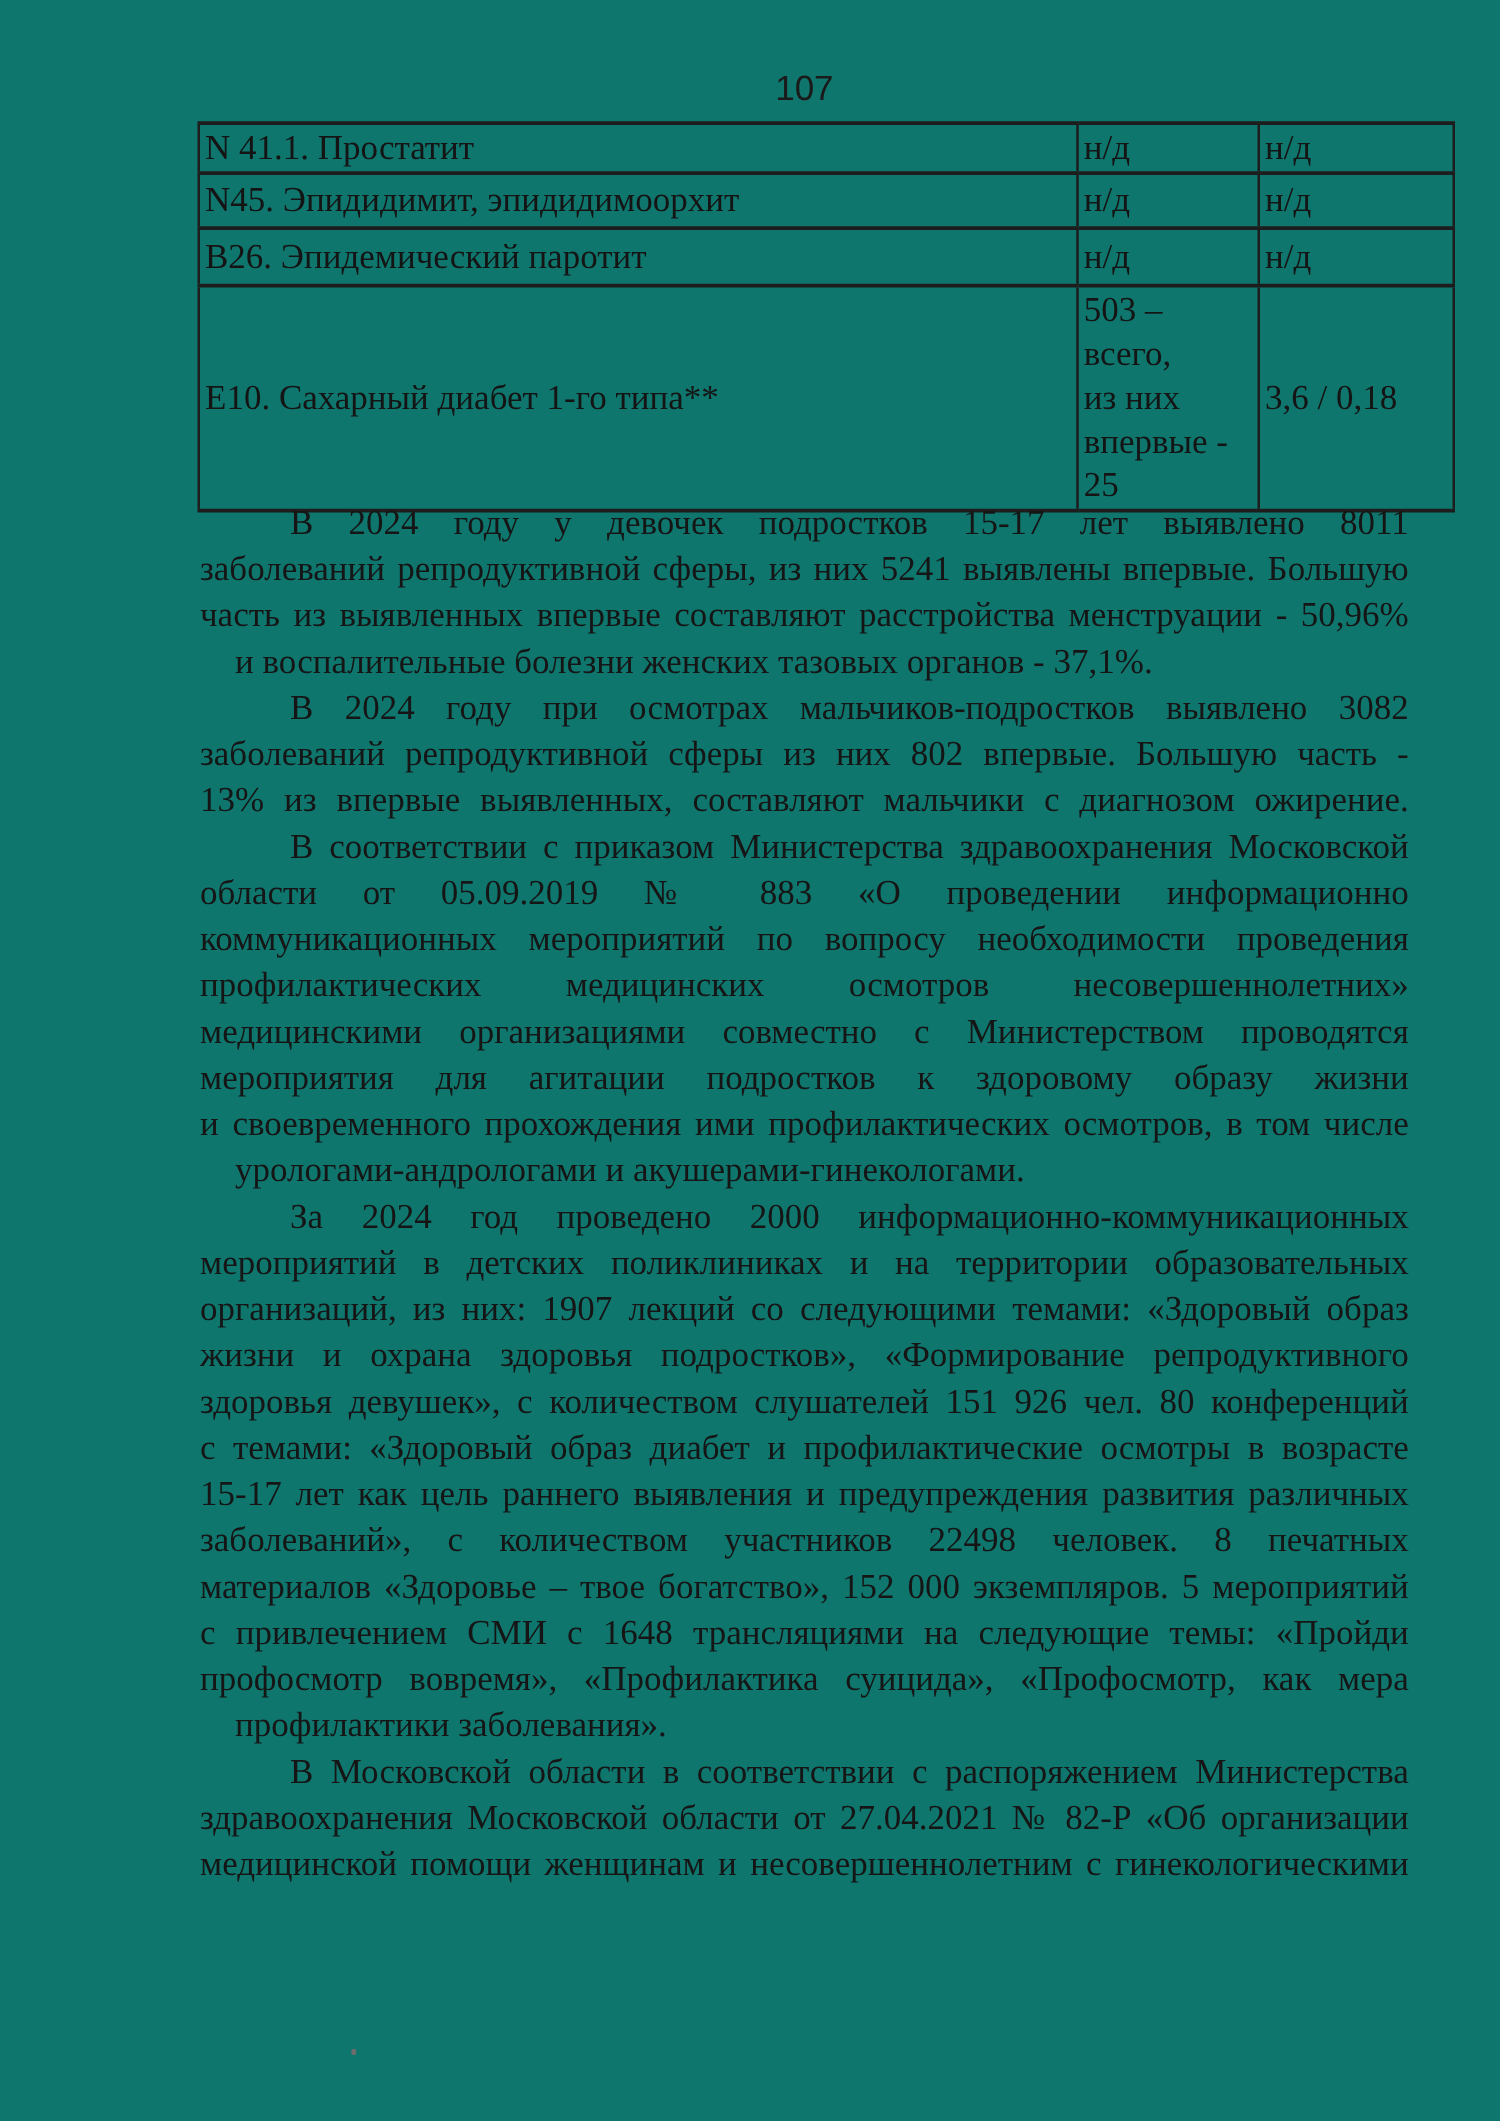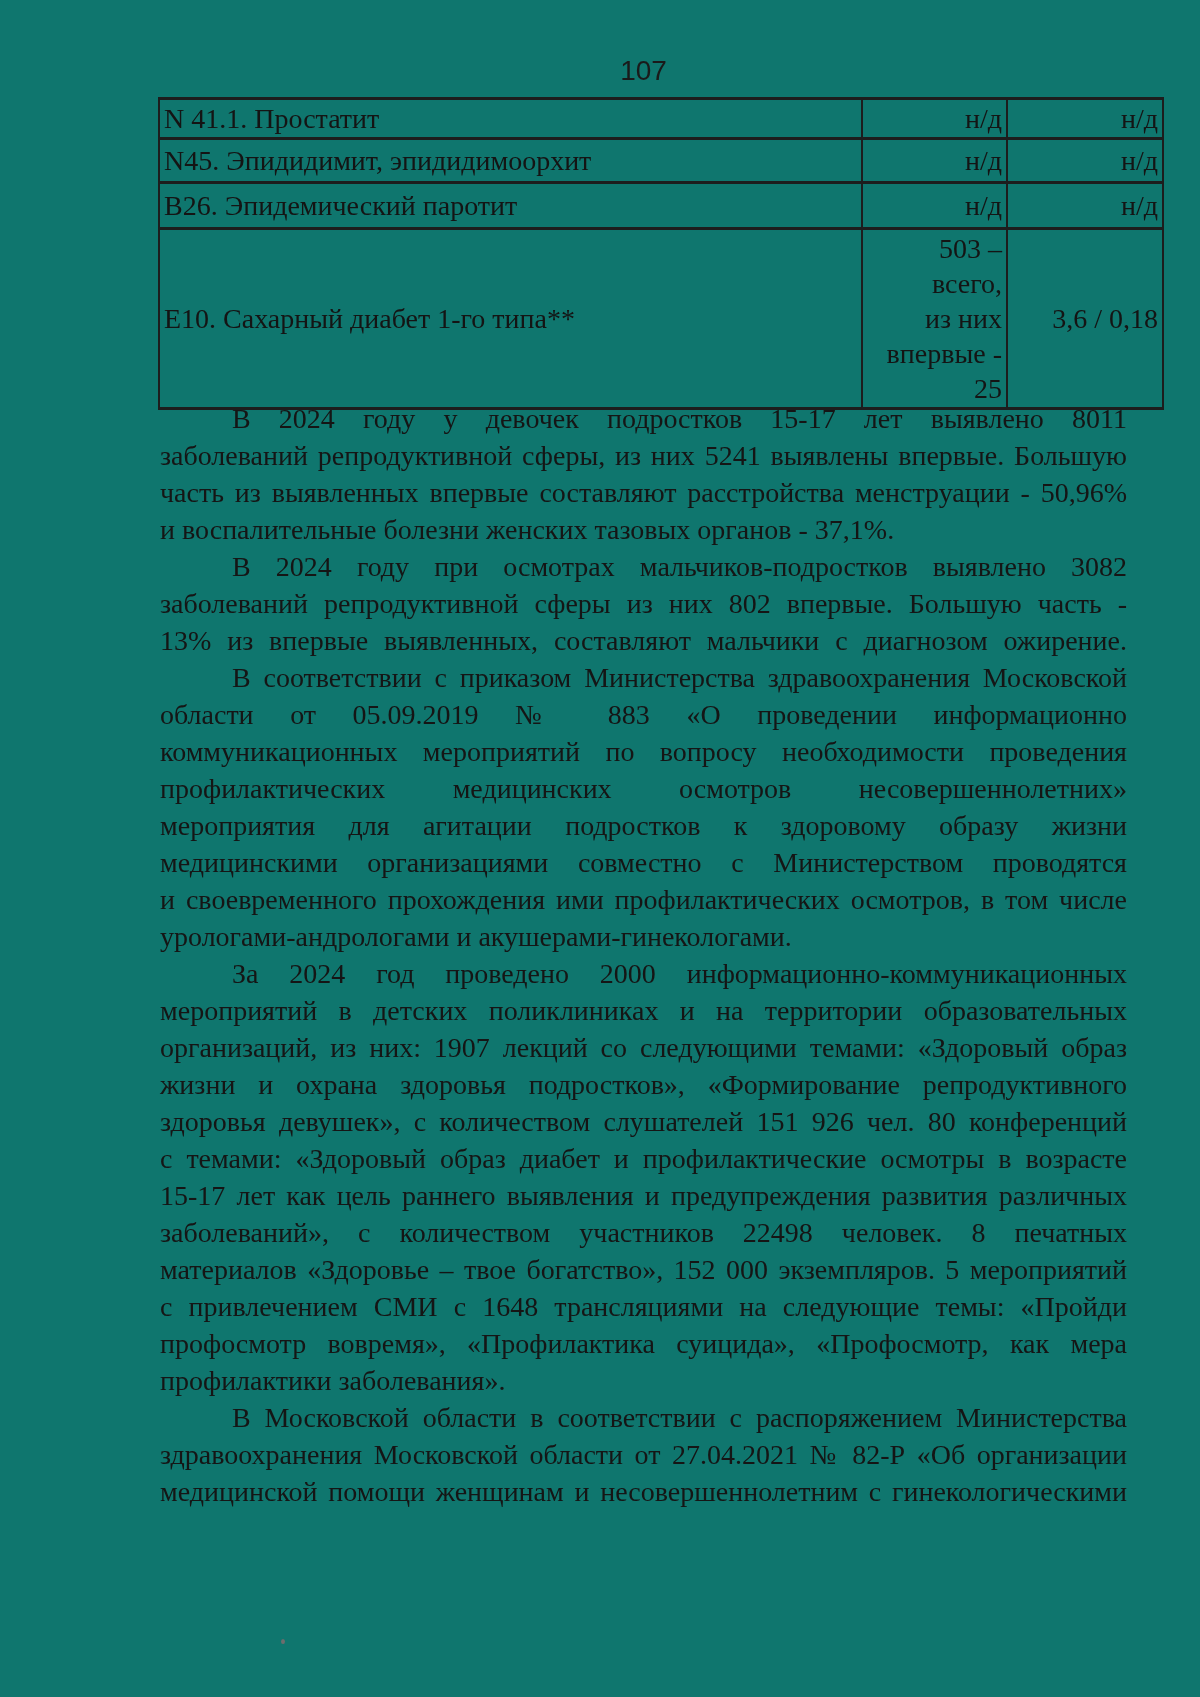--- a/index.html
+++ b/index.html
@@ -43,7 +43,7 @@
     margin-top: 22px;
   }
   td.c1 { text-align: left; padding-left: 9px; }
-  td.c2, td.c3 { text-align: right; }
+  td.c2, td.c3 { text-align: left; }
   td.c2 div { line-height: 35px; }
   tr:nth-child(1) td { height: 33px; }
   tr:nth-child(2) td { height: 39px; }

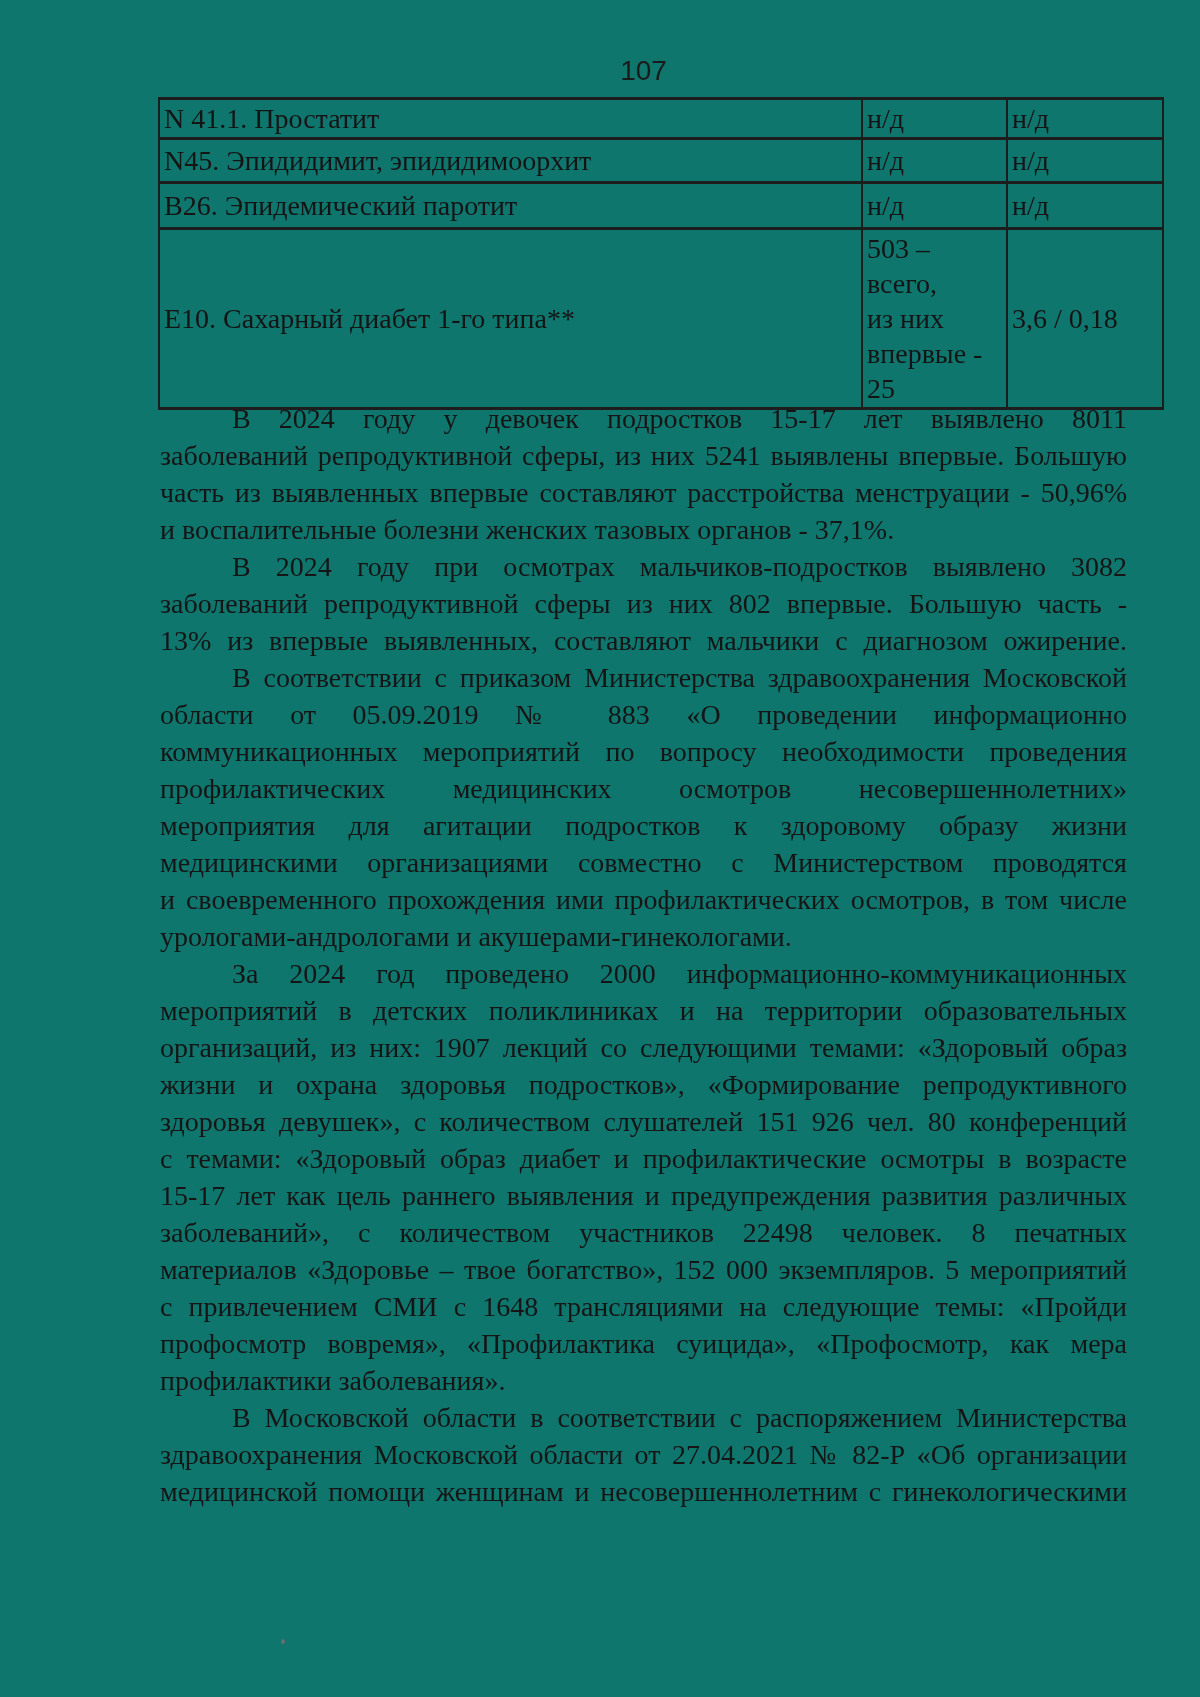--- a/index.html
+++ b/index.html
@@ -64,7 +64,7 @@
     white-space: normal;
   }
   .line.first { text-indent: 72px; }
-  .line.last { text-align-last: left; }
+  .line.last { text-align-last: left; margin-left: 28px; }
 
   .artifact-dot {
     position: absolute;

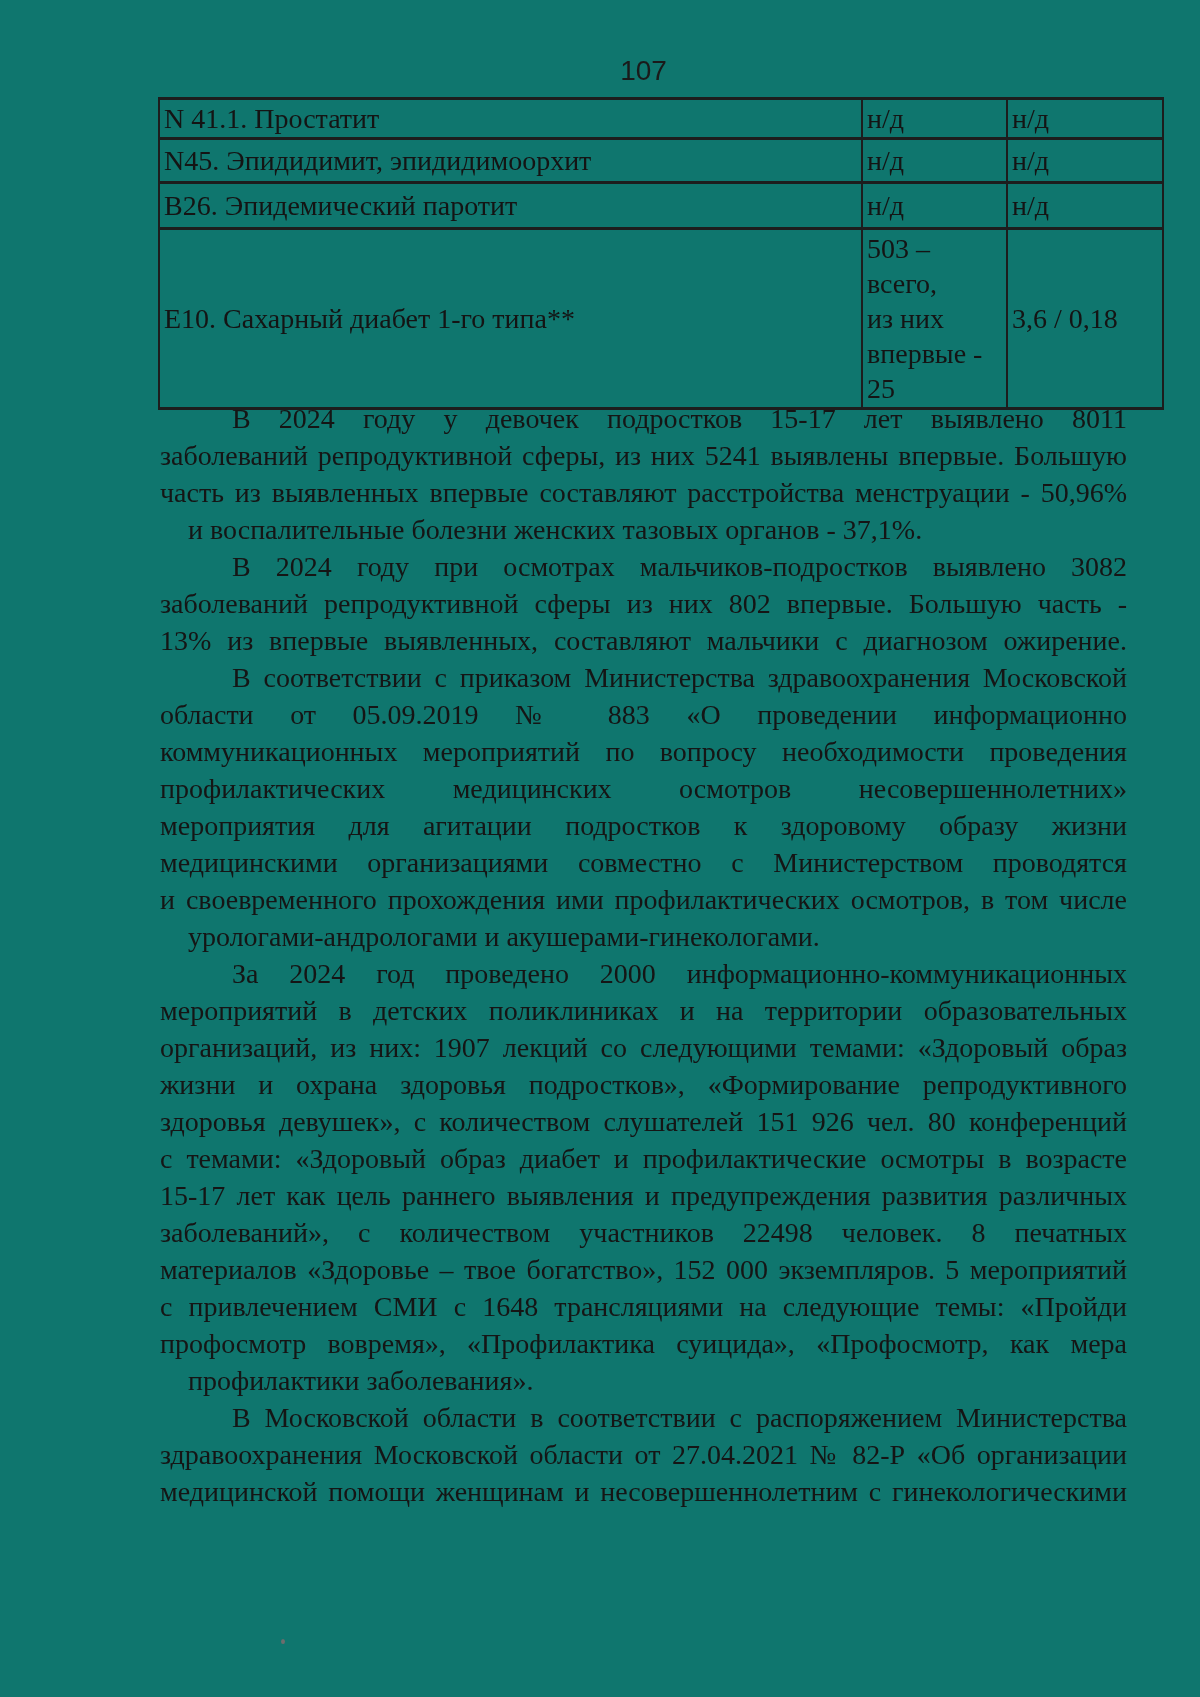--- a/index.html
+++ b/index.html
@@ -138,8 +138,8 @@
         <div class="line">области от 05.09.2019 № 883 «О проведении информационно</div>
         <div class="line">коммуникационных мероприятий по вопросу необходимости проведения</div>
         <div class="line">профилактических медицинских осмотров несовершеннолетних»</div>
+        <div class="line">медицинскими организациями совместно с Министерством проводятся</div>
         <div class="line">мероприятия для агитации подростков к здоровому образу жизни</div>
-        <div class="line">медицинскими организациями совместно с Министерством проводятся</div>
         <div class="line">и своевременного прохождения ими профилактических осмотров, в том числе</div>
         <div class="line last">урологами-андрологами и акушерами-гинекологами.</div>
       </div>

